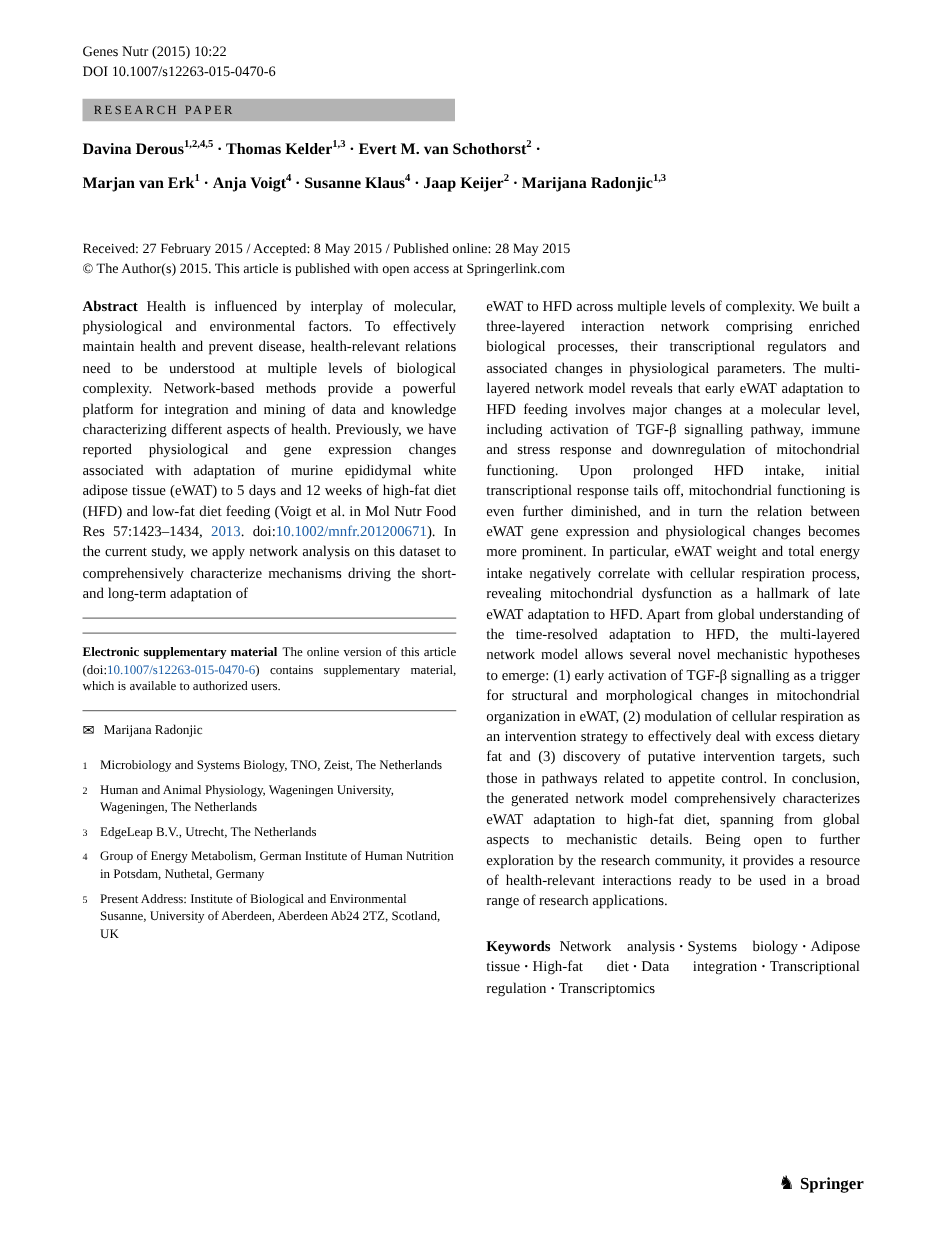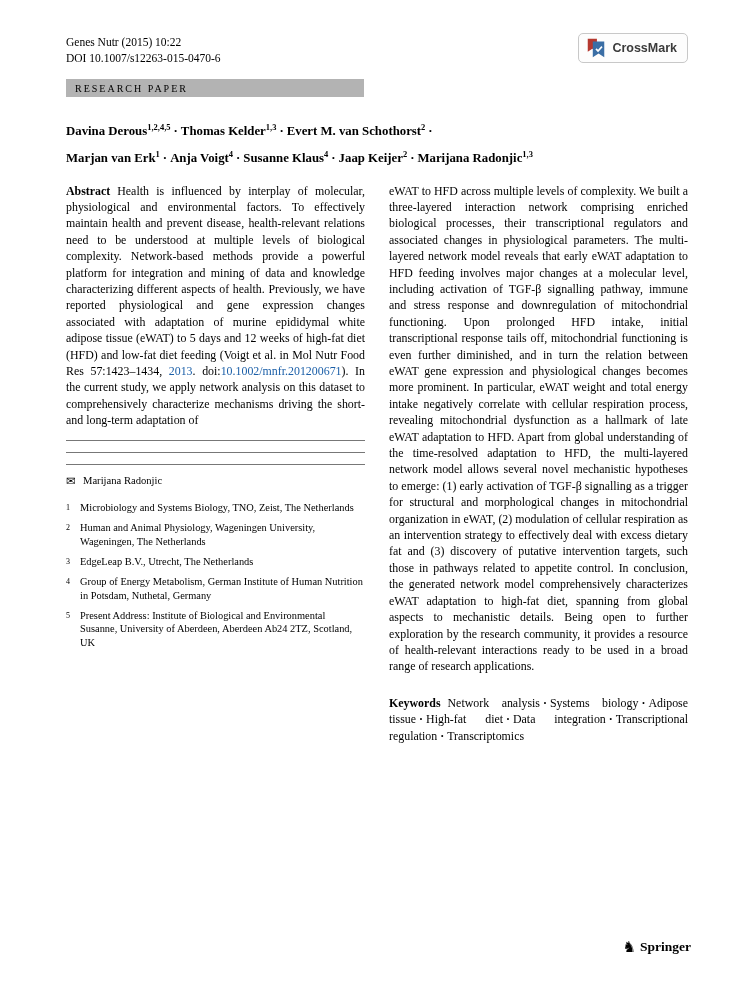--- a/index.html
+++ b/index.html
@@ -100,14 +100,6 @@
         <div>Genes Nutr (2015) 10:22</div>
         <div>DOI 10.1007/s12263-015-0470-6</div>
       </div>
-      <div class="crossmark">
-        <svg width="22" height="22" viewBox="0 0 24 24">
-          <path d="M3 2h10v14l-5-3.2L3 16z" fill="#b5382f"></path>
-          <path d="M8.5 5h12.5v17l-6.2-4L8.5 22z" fill="#3a6ea5"></path>
-          <polyline points="12,13 14.2,15.2 18.5,10.5" fill="none" stroke="#ffffff" stroke-width="1.8"></polyline>
-        </svg>
-        <span class="crossmark-label">CrossMark</span>
-      </div>
     </div>
 
     <div class="banner">RESEARCH PAPER</div>

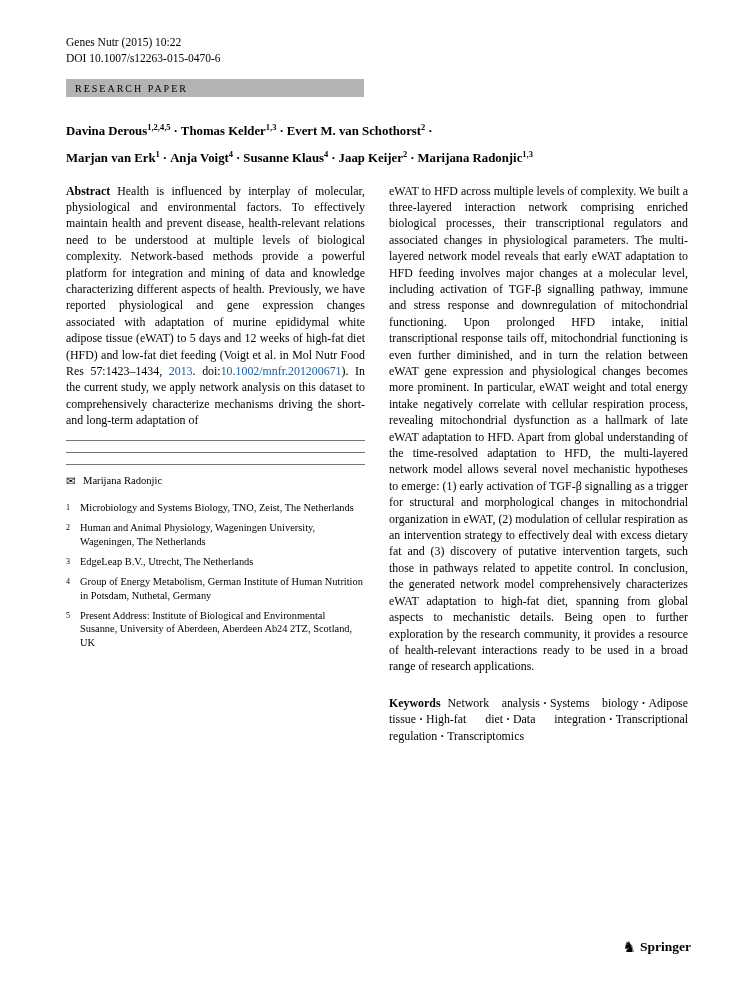--- a/index.html
+++ b/index.html
@@ -43,7 +43,7 @@
     max-width: 560px;
   }
 
-  .authors { margin-top: 19px; font-size: 12.8px; font-weight: bold; line-height: 22px; max-width: 620px; }
+  .authors { margin-top: 7px; font-size: 12.8px; font-weight: bold; line-height: 22px; max-width: 620px; }
   .authors sup { font-size: 8.5px; }
   .dot { margin: 0 3px; font-weight: bold; }
 

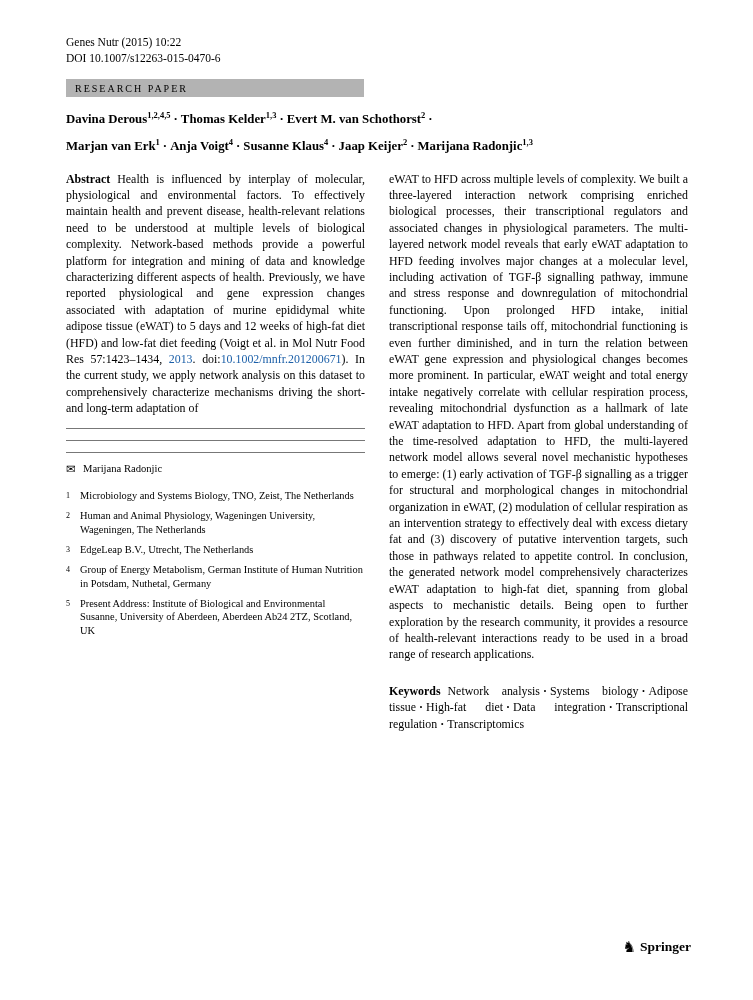--- a/index.html
+++ b/index.html
@@ -110,6 +110,10 @@
       <span class="author"><span>Marjan van Erk</span><sup>1</sup></span><span class="dot">·</span><span class="author"><span>Anja Voigt</span><sup>4</sup></span><span class="dot">·</span><span class="author"><span>Susanne Klaus</span><sup>4</sup></span><span class="dot">·</span><span class="author"><span>Jaap Keijer</span><sup>2</sup></span><span class="dot">·</span><span class="author"><span>Marijana Radonjic</span><sup>1,3</sup></span>
     </div>
 
+    <div class="dates">
+      <div>Received: 27 February 2015 / Accepted: 8 May 2015 / Published online: 28 May 2015</div>
+      <div>© The Author(s) 2015. This article is published with open access at Springerlink.com</div>
+    </div>
 
     <div class="columns">
 

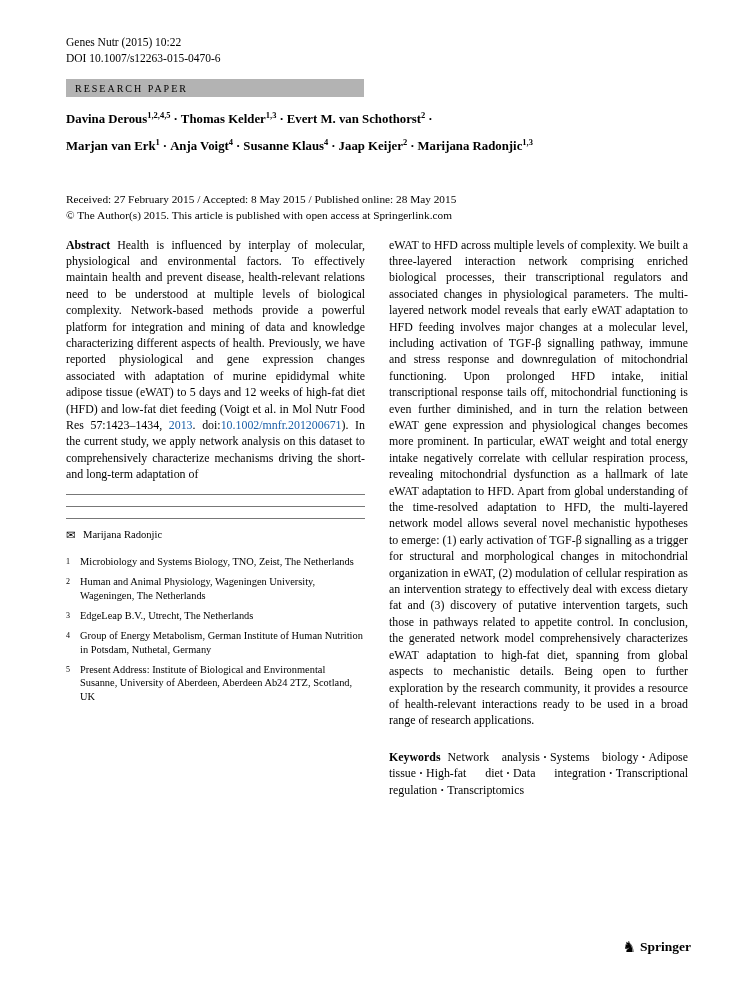--- a/index.html
+++ b/index.html
@@ -127,6 +127,9 @@
 
         <hr class="rule">
 
+        <p class="note">
+          <span class="b-label">Electronic supplementary material</span><span>The online version of this article (doi:</span><a class="link doi-break">10.1007/s12263-015-0470-6</a><span>) contains supplementary material, which is available to authorized users.</span>
+        </p>
 
         <hr class="rule">
 

